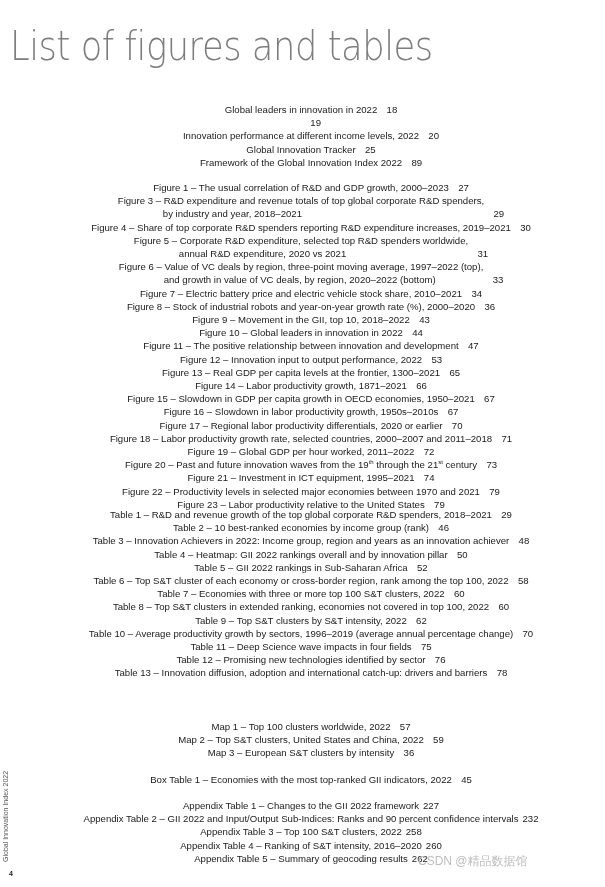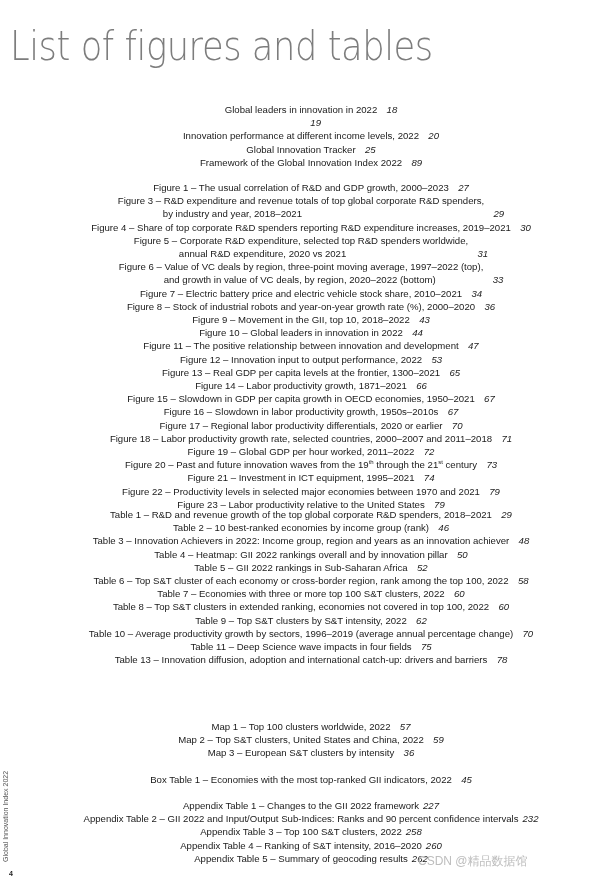--- a/index.html
+++ b/index.html
@@ -12,7 +12,7 @@
   .row { display: flex; justify-content: center; align-items: flex-start;
          font-size: 9.6px; line-height: 13.2px; }
   .row .label { white-space: pre-line; }
-  .row .page { min-width: 20px; text-align: right; align-self: flex-end; font-style: italic; }
+  .row .page { min-width: 20px; text-align: right; align-self: flex-end; }
   .cont { padding-left: 45px; display: block; }
   sup { font-size: 6px; vertical-align: top; line-height: 8px; }
   .spine { position: absolute; left: 2px; top: 862px; transform: rotate(-90deg);

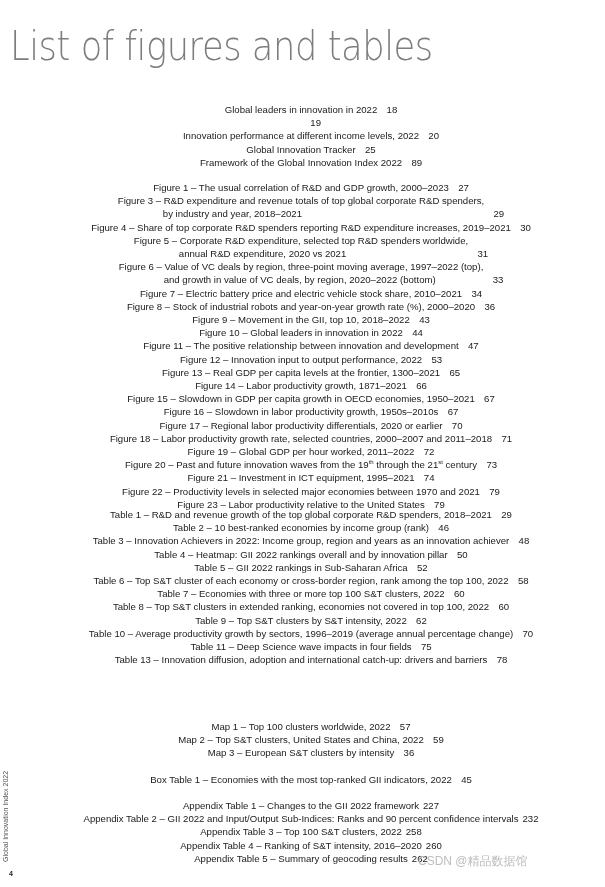--- a/index.html
+++ b/index.html
@@ -182,6 +182,10 @@
       <span class="page">75</span>
     </div>
     <div class="row">
+      <div><span class="label">Table 12 – Promising new technologies identified by sector</span></div>
+      <span class="page">76</span>
+    </div>
+    <div class="row">
       <div><span class="label">Table 13 – Innovation diffusion, adoption and international catch-up: drivers and barriers</span></div>
       <span class="page">78</span>
     </div>

